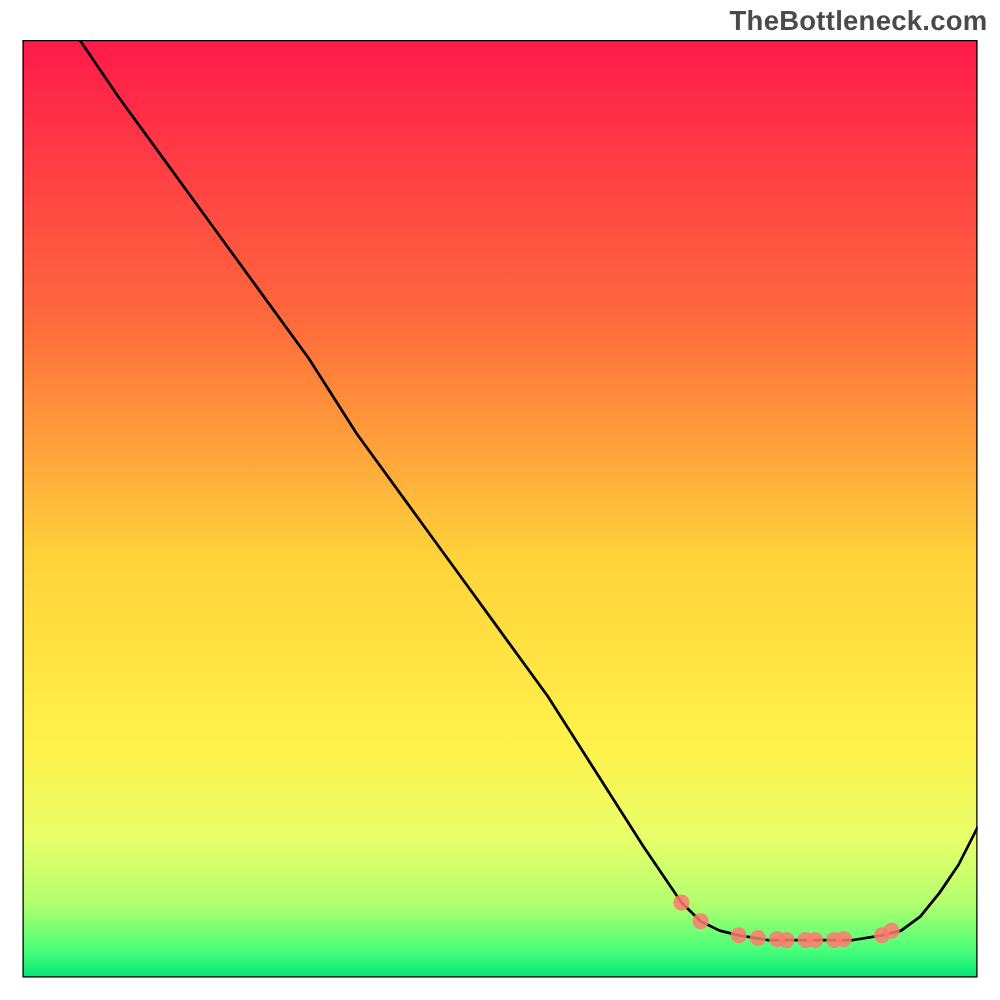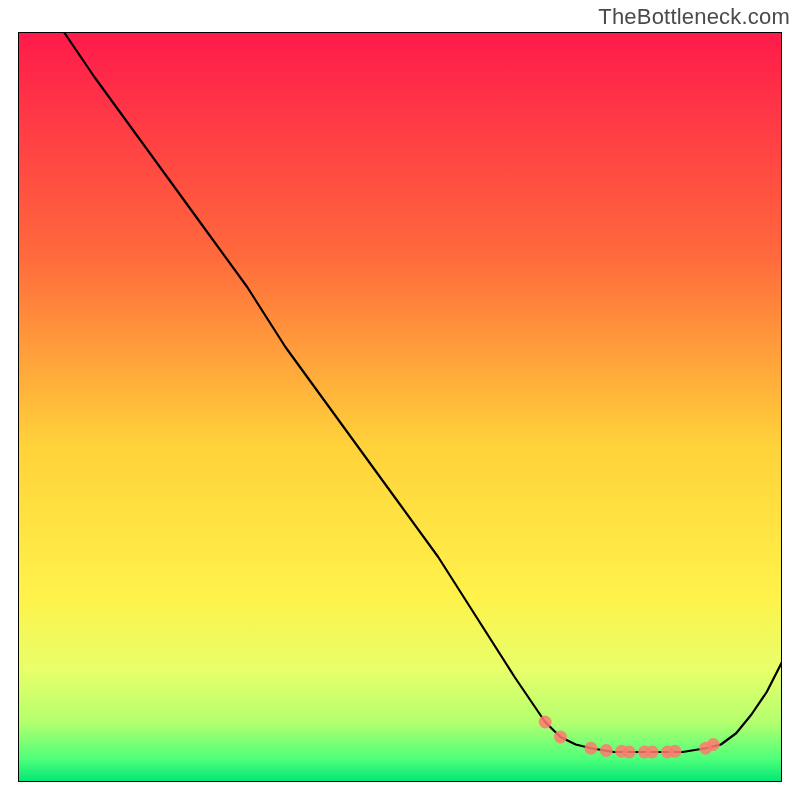--- a/index.html
+++ b/index.html
@@ -22,7 +22,7 @@
     top: 4px;
     right: 10px;
     font-size: 22px;
-    font-weight: 400;
+    font-weight: 700;
     color: #4a4a4a;
     letter-spacing: 0.2px;
     z-index: 10;

